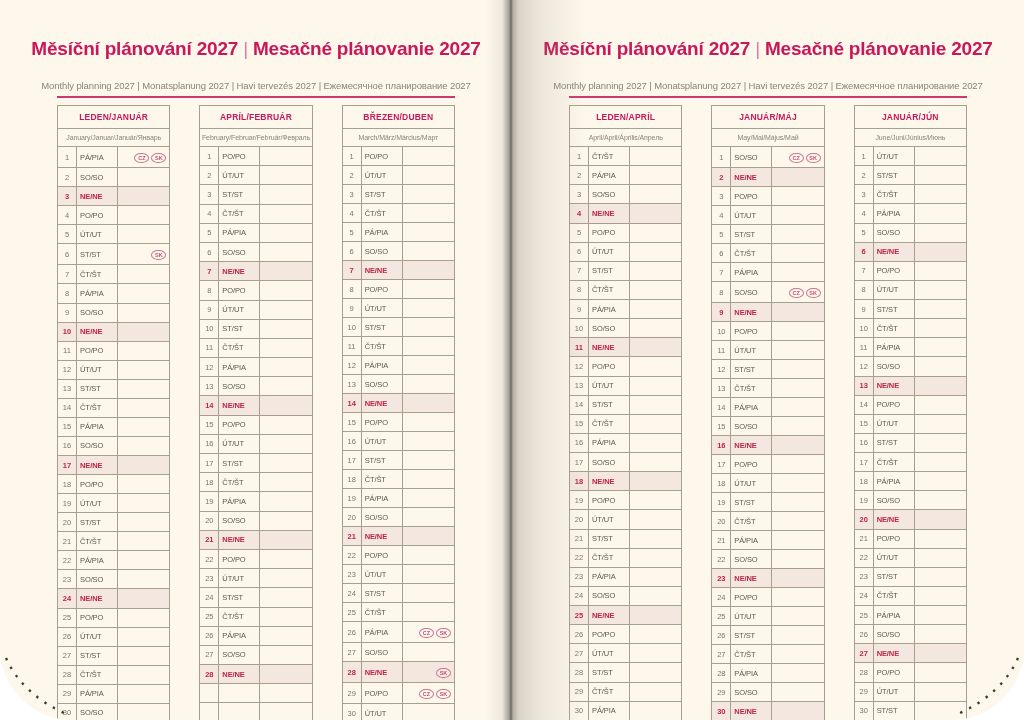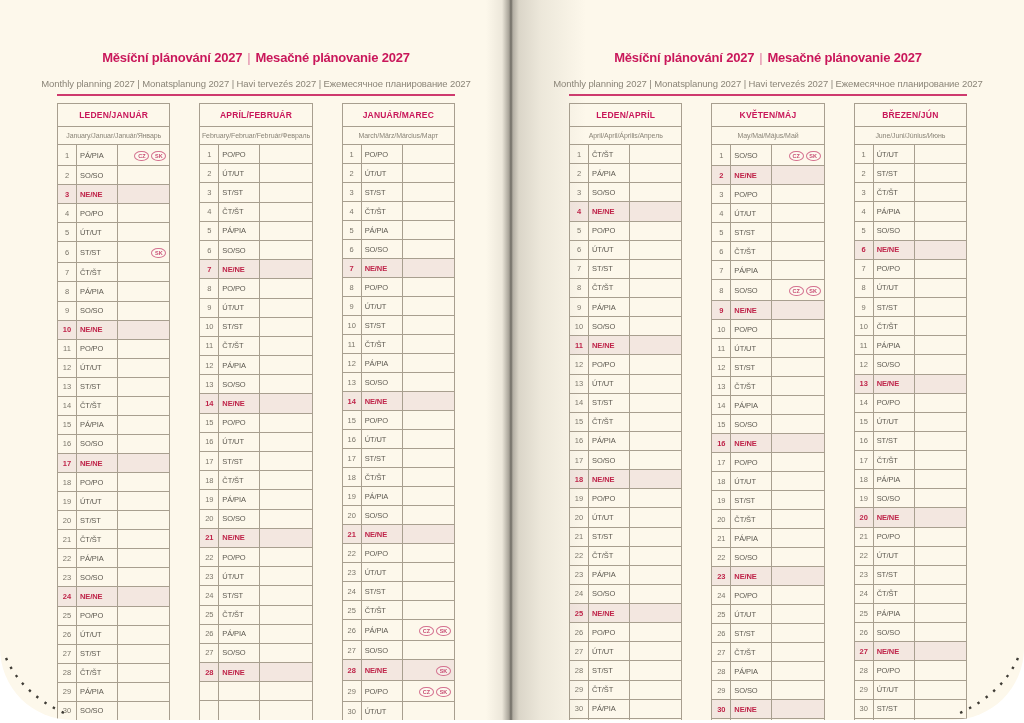--- a/index.html
+++ b/index.html
@@ -19,7 +19,7 @@
         rgba(120,114,102,0.26) 33%,
         rgba(150,144,130,0.16) 55%,
         rgba(150,144,130,0.0) 100%);}
-  .page-title{margin-top:50px; text-align:center; font-size:13px; font-weight:bold;
+  .page-title{margin-top:38px; text-align:center; font-size:19px; font-weight:bold;
         color:#c9175a; letter-spacing:-0.2px;}
   .tdiv{color:#df7ba0; font-weight:normal; padding:0 5px;}
   .page-subtitle{margin-top:13px; text-align:center; font-size:9.5px; color:#8b8578; letter-spacing:-0.1px;}

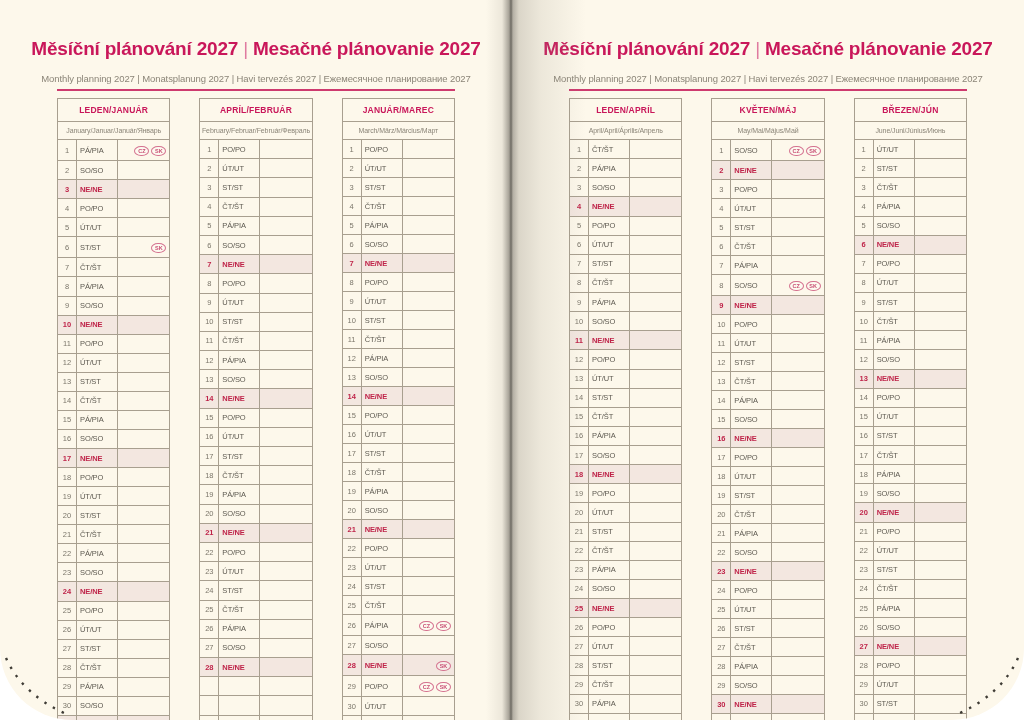--- a/index.html
+++ b/index.html
@@ -22,7 +22,7 @@
   .page-title{margin-top:38px; text-align:center; font-size:19px; font-weight:bold;
         color:#c9175a; letter-spacing:-0.2px;}
   .tdiv{color:#df7ba0; font-weight:normal; padding:0 5px;}
-  .page-subtitle{margin-top:13px; text-align:center; font-size:9.5px; color:#8b8578; letter-spacing:-0.1px;}
+  .page-subtitle{margin-top:20px; text-align:center; font-size:9.5px; color:#8b8578; letter-spacing:-0.1px;}
   .rule{height:2px; background:#ce3a6e; width:398px; margin:5px auto 0;}
   .months{display:flex; gap:29px; width:398px; margin:7px auto 0;}
   table.month{border-collapse:collapse; flex:1 1 0; table-layout:fixed;}

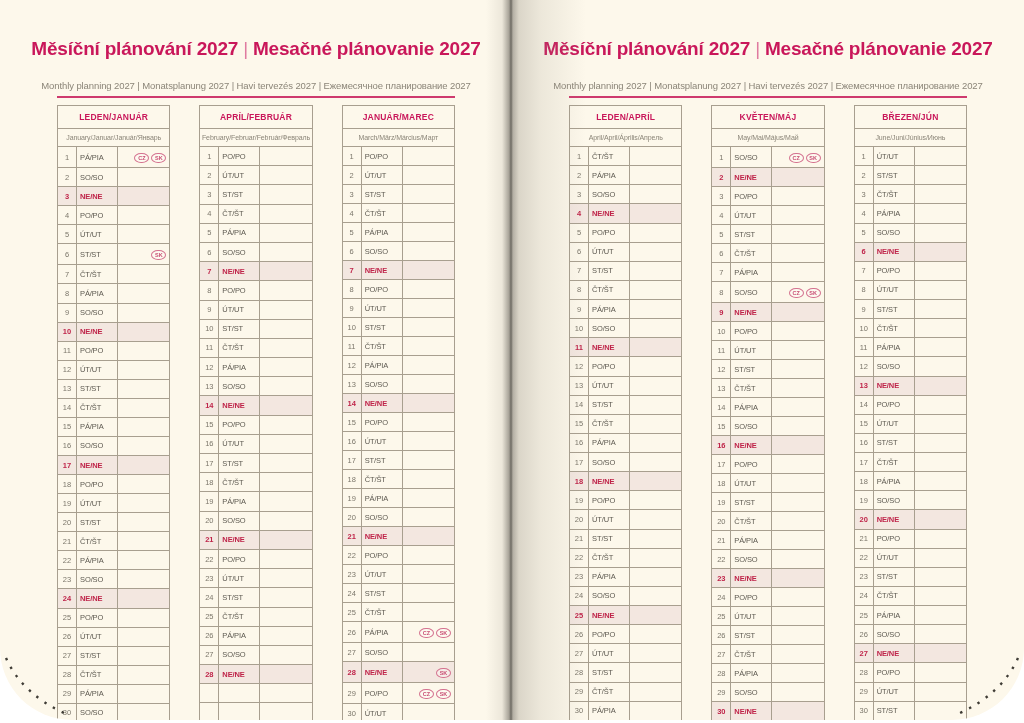--- a/index.html
+++ b/index.html
@@ -391,7 +391,7 @@
         <table class="month">
           <thead>
             <tr>
-              <th class="mh" colspan="3">JANUÁR/MAREC</th>
+              <th class="mh" colspan="3">BŘEZEN/DUBEN</th>
             </tr>
             <tr>
               <th class="ml" colspan="3">March/März/Március/Март</th>

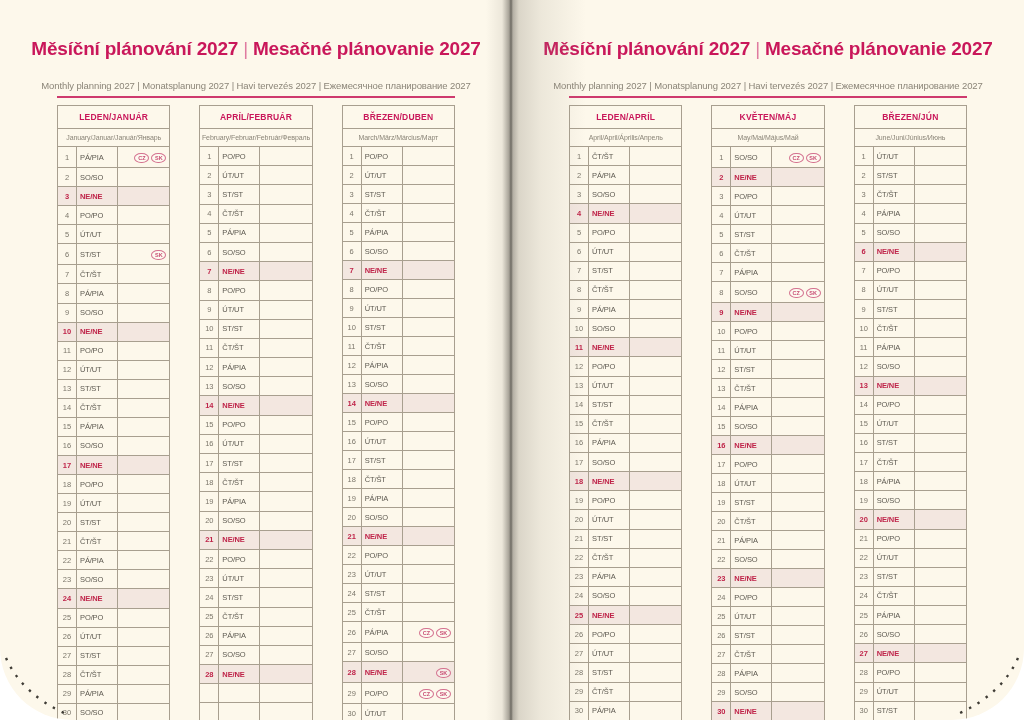--- a/index.html
+++ b/index.html
@@ -736,7 +736,7 @@
         <table class="month">
           <thead>
             <tr>
-              <th class="mh" colspan="3">KVĚTEN/MÁJ</th>
+              <th class="mh" colspan="3">JANUÁR/MÁJ</th>
             </tr>
             <tr>
               <th class="ml" colspan="3">May/Mai/Május/Май</th>

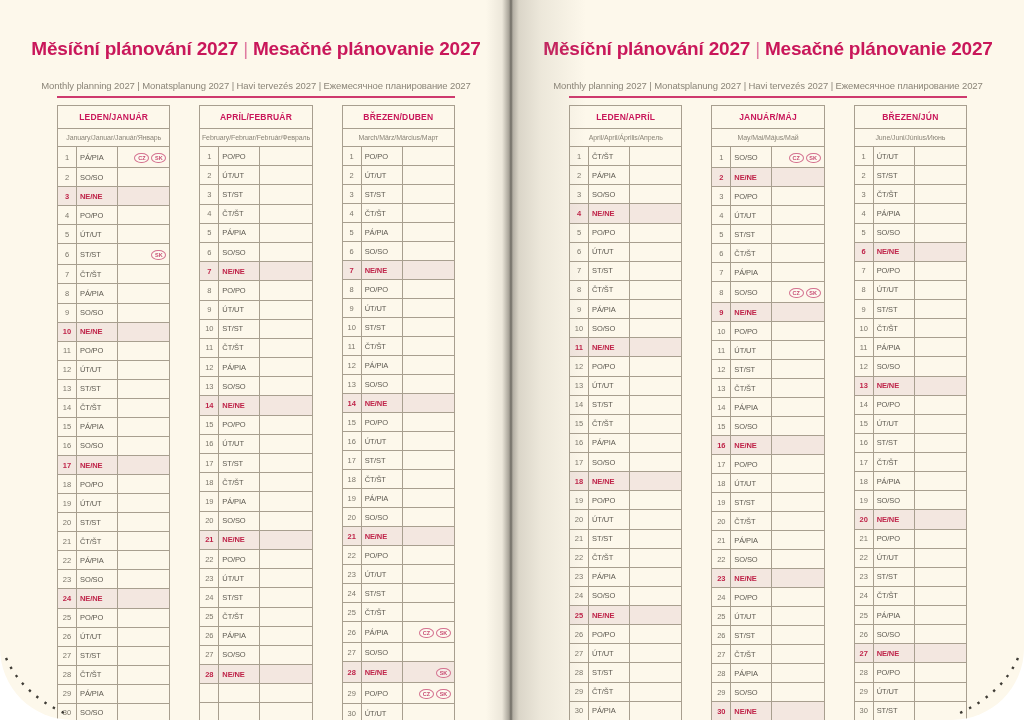--- a/index.html
+++ b/index.html
@@ -903,7 +903,7 @@
         <table class="month">
           <thead>
             <tr>
-              <th class="mh" colspan="3">BŘEZEN/JÚN</th>
+              <th class="mh" colspan="3">JANUÁR/JÚN</th>
             </tr>
             <tr>
               <th class="ml" colspan="3">June/Juni/Június/Июнь</th>

